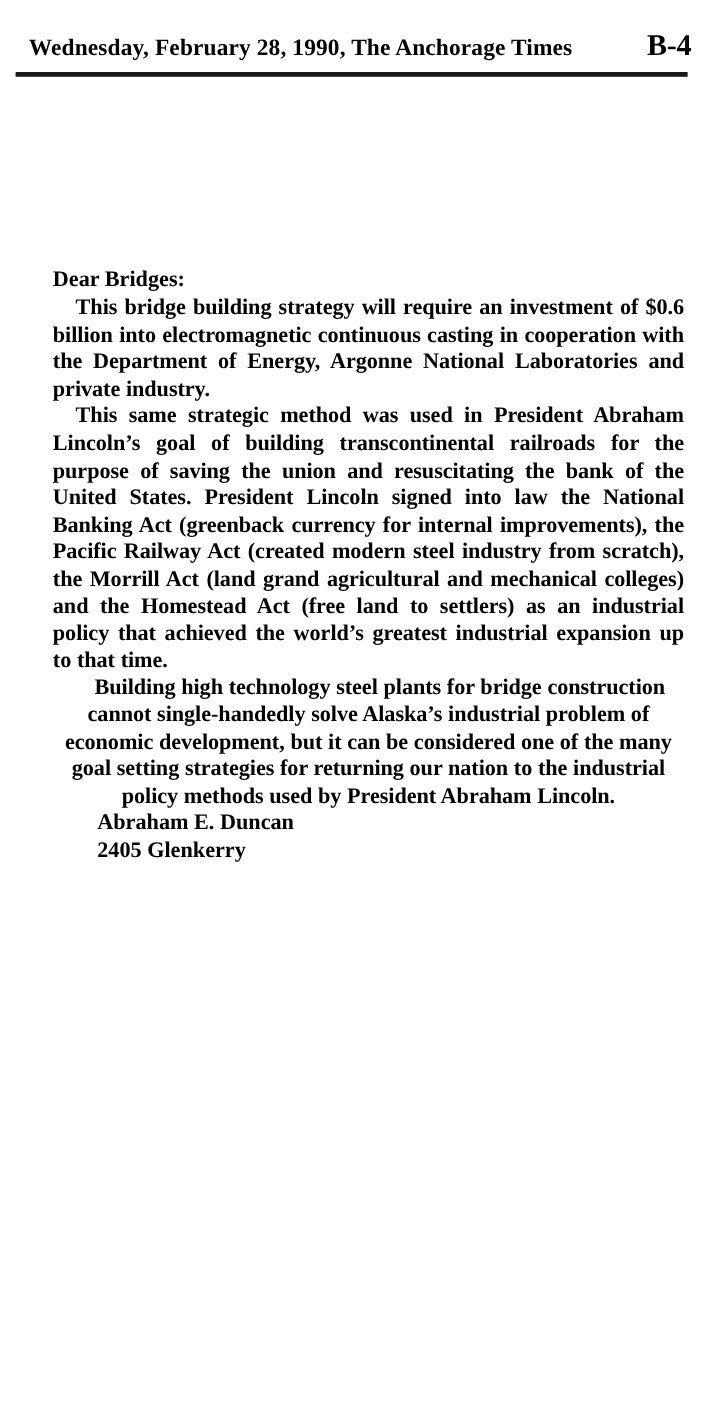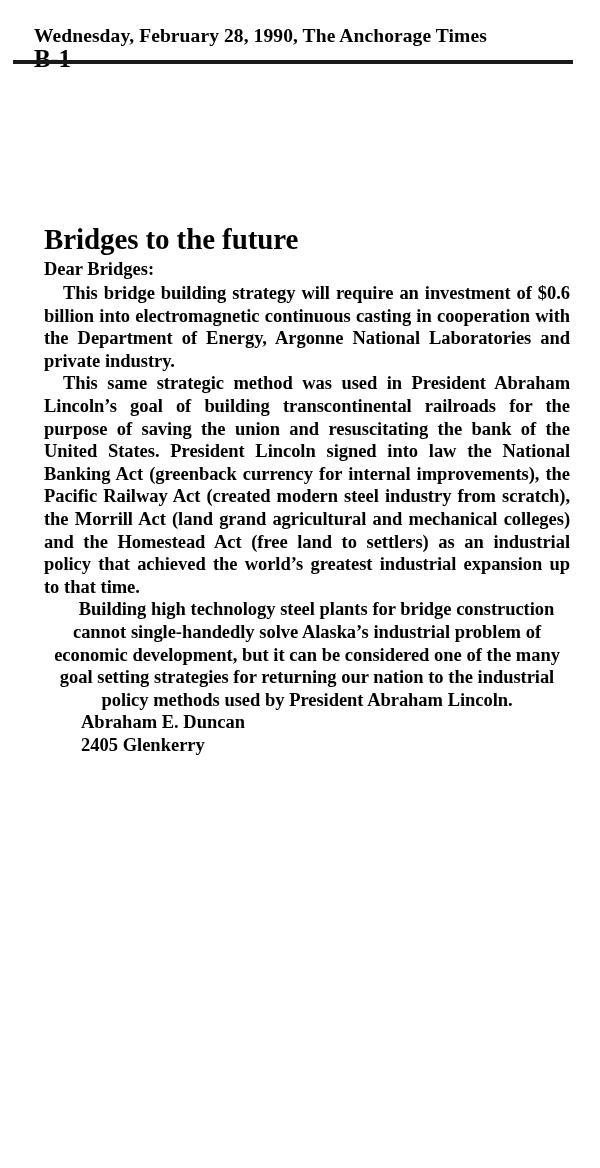--- a/index.html
+++ b/index.html
@@ -34,7 +34,6 @@
     display: flex;
     align-items: baseline;
     justify-content: space-between;
-    flex-direction: column;
   }
   .masthead-date {
     font-size: 19.5px;

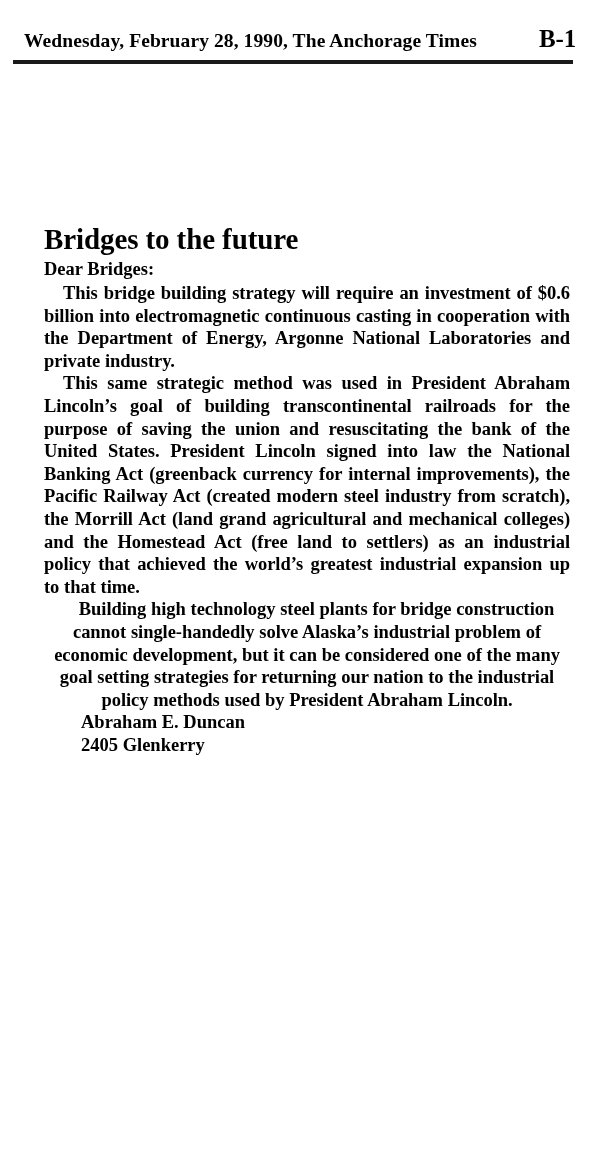--- a/index.html
+++ b/index.html
@@ -109,7 +109,7 @@
 <div class="masthead">
   <div class="masthead-line">
     <span class="masthead-date">Wednesday, February 28, 1990, The Anchorage Times</span>
-    <span class="masthead-page">B-1</span>
+    <span class="masthead-page">B-4</span>
   </div>
   <div class="masthead-rule"></div>
 </div>

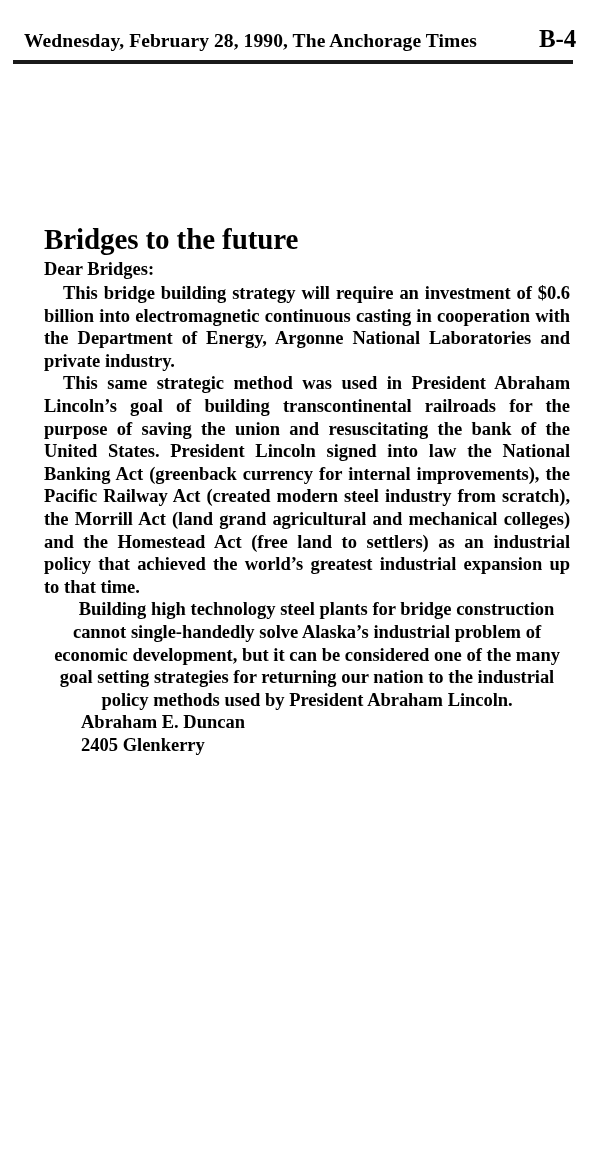--- a/index.html
+++ b/index.html
@@ -116,7 +116,6 @@
 
 <div class="article">
 
-  <h1 class="headline">Bridges to the future</h1>
 
   <div class="salutation">Dear Bridges:</div>
 

